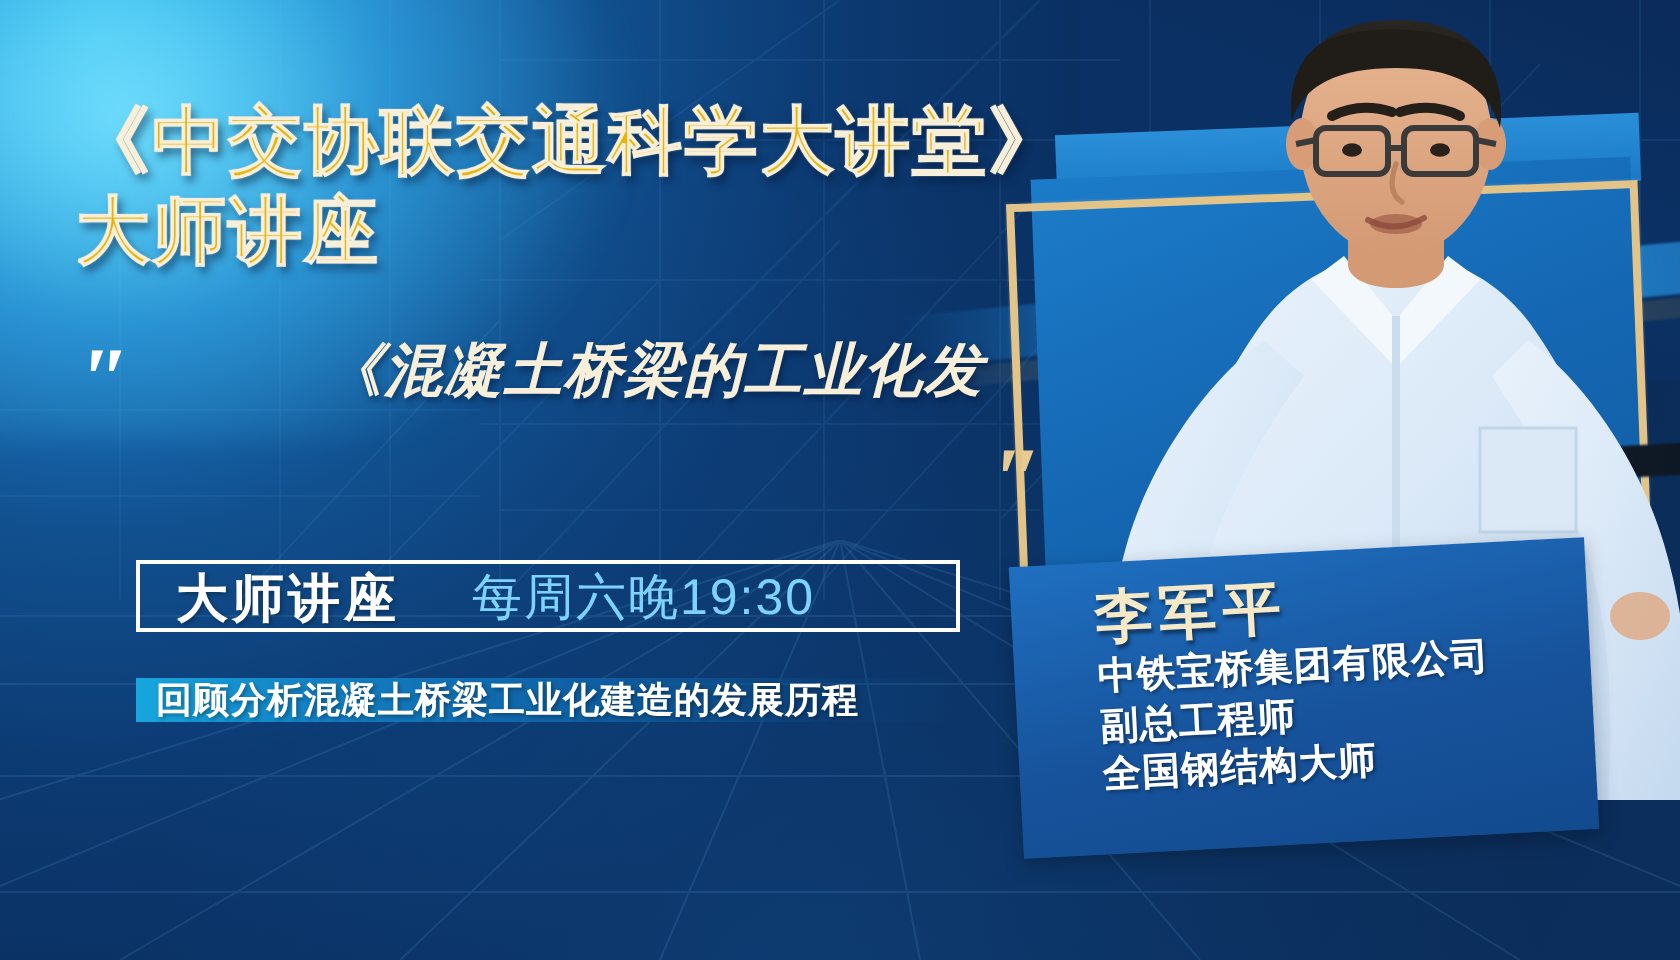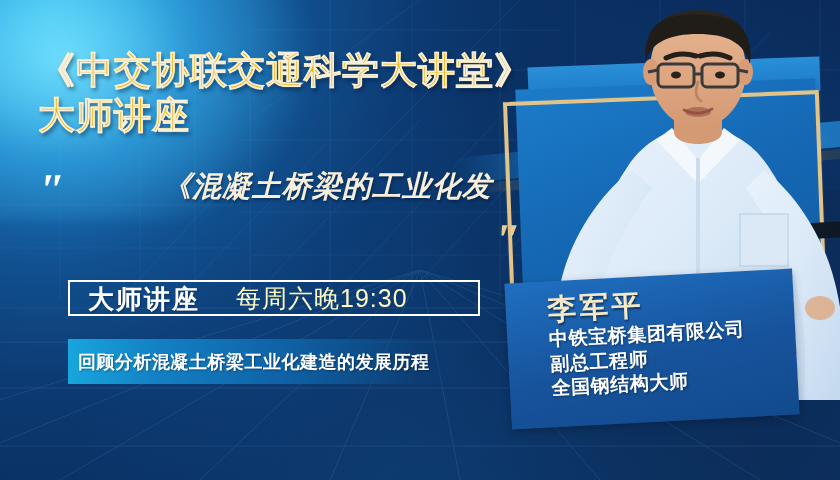--- a/index.html
+++ b/index.html
@@ -92,7 +92,7 @@
     text-shadow:1px 1px 2px rgba(0,0,0,.3);}
   .lec-div{width:2px;background:#ffffff;margin:3px 0;}
   .lec-b{display:flex;align-items:center;padding:0 16px;
-    font-size:25px;color:#fef9c3;letter-spacing:1px;}
+    font-size:25px;color:#7dd3fc;letter-spacing:1px;}
   .subbar{position:absolute;left:68px;top:339px;height:45px;width:412px;
     background:linear-gradient(90deg,#17a6dd 0%,#1380c4 22%,#0e5fa2 55%,rgba(12,70,125,.35) 85%,rgba(12,70,125,0) 100%);
     display:flex;align-items:center;padding-left:10px;}

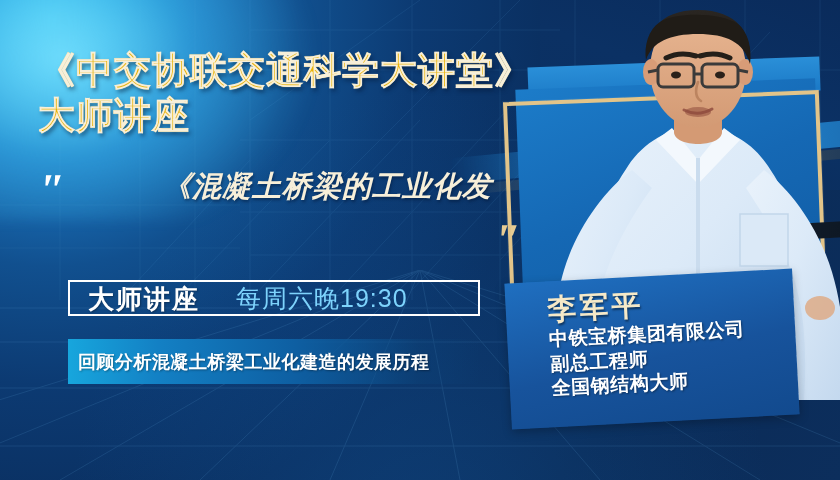--- a/index.html
+++ b/index.html
@@ -93,7 +93,7 @@
   .lec-div{width:2px;background:#ffffff;margin:3px 0;}
   .lec-b{display:flex;align-items:center;padding:0 16px;
     font-size:25px;color:#7dd3fc;letter-spacing:1px;}
-  .subbar{position:absolute;left:68px;top:339px;height:45px;width:412px;
+  .subbar{position:absolute;left:68px;top:339px;height:22px;width:412px;
     background:linear-gradient(90deg,#17a6dd 0%,#1380c4 22%,#0e5fa2 55%,rgba(12,70,125,.35) 85%,rgba(12,70,125,0) 100%);
     display:flex;align-items:center;padding-left:10px;}
   .subbar span{font-size:18px;font-weight:bold;color:#ffffff;letter-spacing:.5px;

